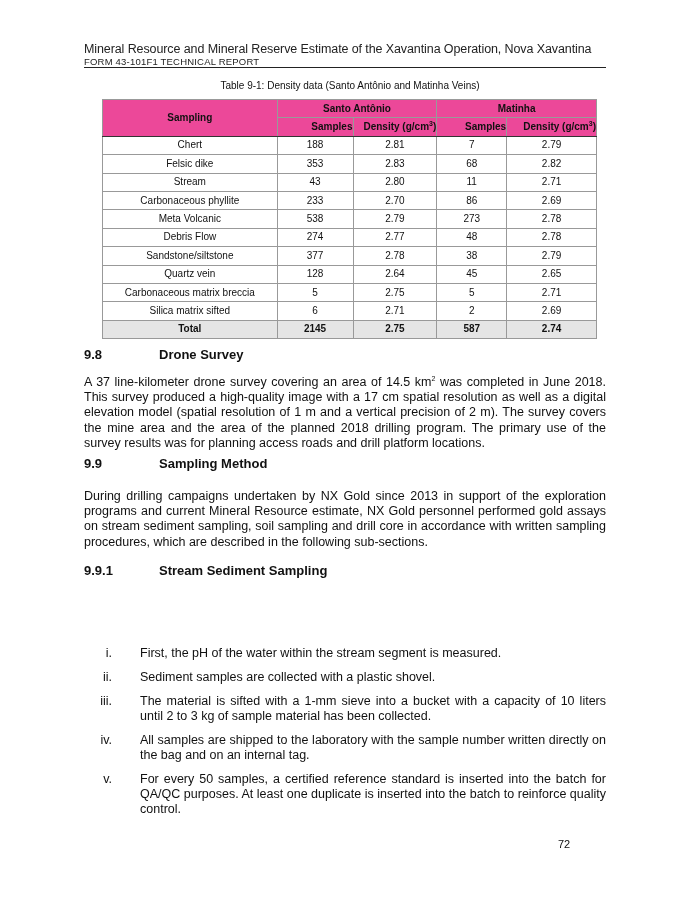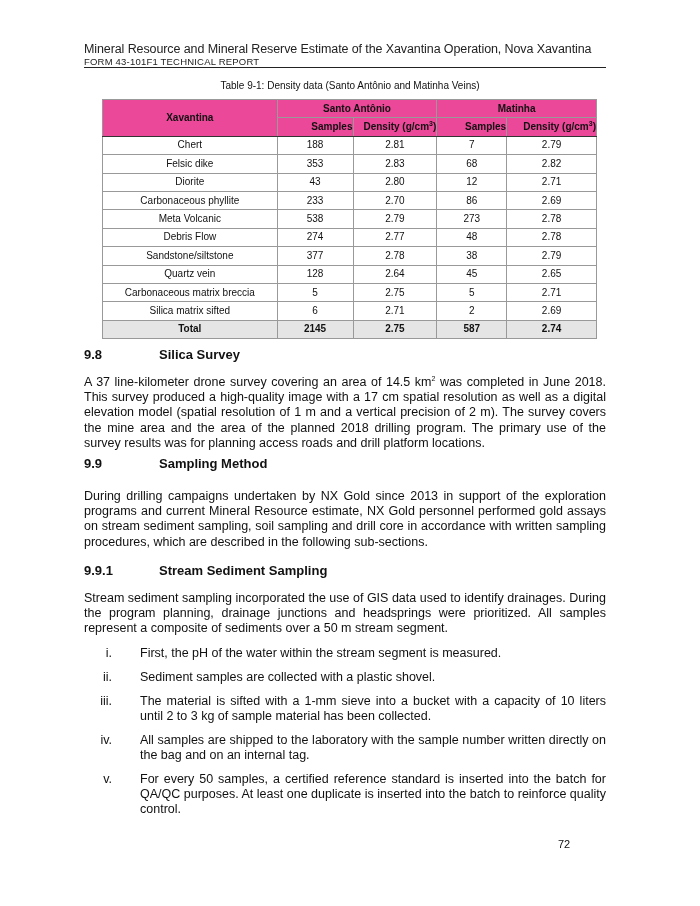--- a/index.html
+++ b/index.html
@@ -48,7 +48,7 @@
     </colgroup>
     <tbody>
         <tr>
-      <th rowspan="2" style="border-bottom:1.5px solid #333">Xavantina</th>
+      <th rowspan="2" style="border-bottom:1.5px solid #333">Sampling</th>
       <th colspan="2">Santo Antônio</th>
       <th colspan="2">Matinha</th>
     </tr>

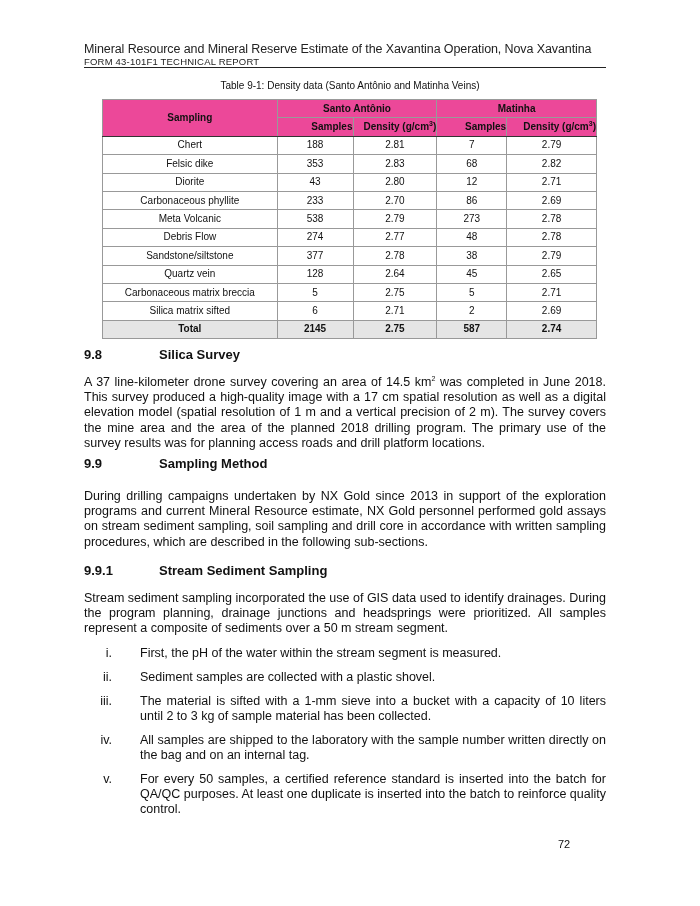--- a/index.html
+++ b/index.html
@@ -75,7 +75,7 @@
           <td>2.82</td>
         </tr>
         <tr>
-          <td>Diorite</td>
+          <td>Stream</td>
           <td>43</td>
           <td>2.80</td>
           <td>12</td>

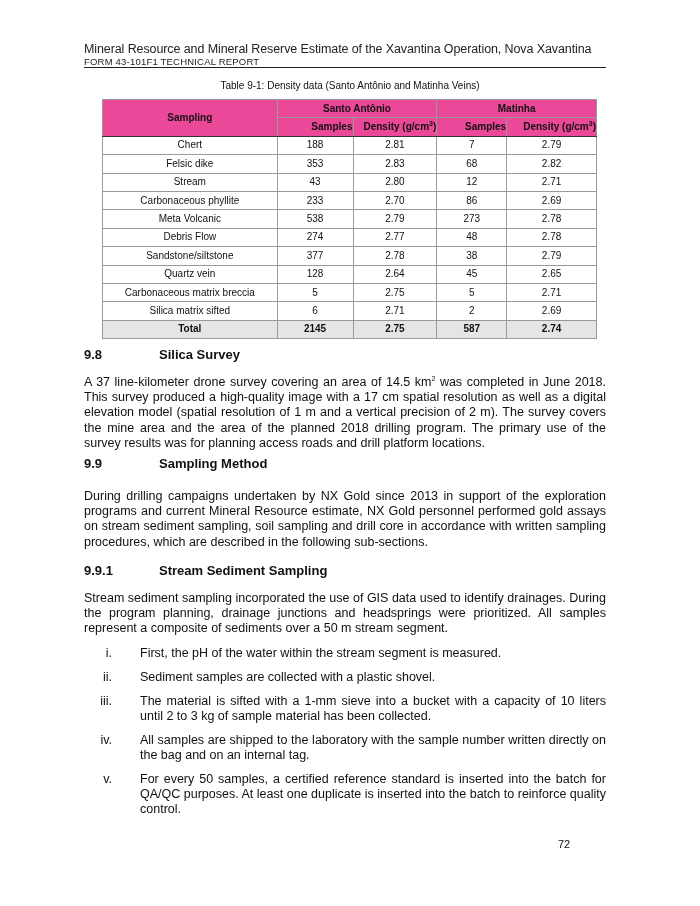--- a/index.html
+++ b/index.html
@@ -78,7 +78,7 @@
           <td>Stream</td>
           <td>43</td>
           <td>2.80</td>
-          <td>12</td>
+          <td>11</td>
           <td>2.71</td>
         </tr>
         <tr>

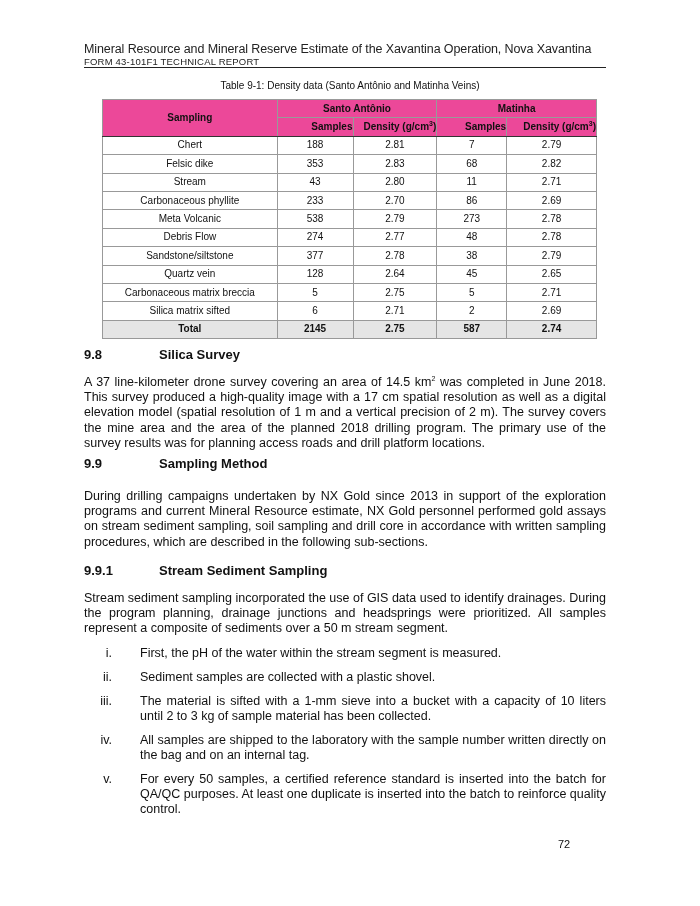--- a/index.html
+++ b/index.html
@@ -143,7 +143,7 @@
     </table>
 
   <div class="h2" style="top:347px">
-    <span class="num">9.8</span><span>Silica Survey</span>
+    <span class="num">9.8</span><span>Drone Survey</span>
   </div>
   <div class="para" style="top:375px"><span>A 37 line-kilometer drone survey covering an area of 14.5 km</span><sup>2</sup><span> was completed in June 2018. This survey produced a high-quality image with a 17 cm spatial resolution as well as a digital elevation model (spatial resolution of 1 m and a vertical precision of 2 m). The survey covers the mine area and the area of the planned 2018 drilling program. The primary use of the survey results was for planning access roads and drill platform locations.</span></div>
 

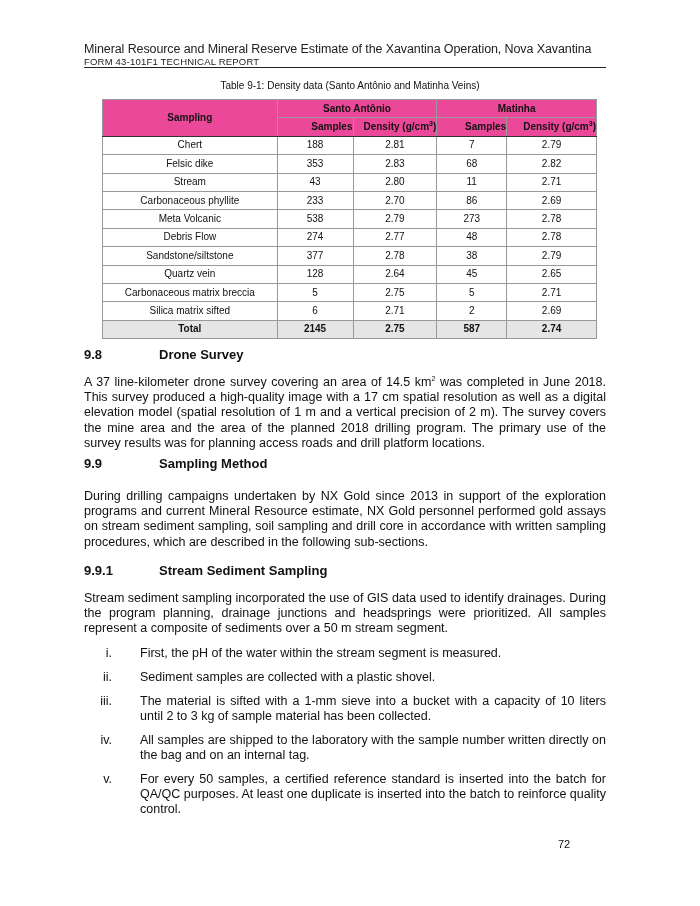--- a/index.html
+++ b/index.html
@@ -155,7 +155,6 @@
   <div class="h2" style="top:563px">
     <span class="num">9.9.1</span><span>Stream Sediment Sampling</span>
   </div>
-  <div class="para" style="top:591px">Stream sediment sampling incorporated the use of GIS data used to identify drainages. During the program planning, drainage junctions and headsprings were prioritized. All samples represent a composite of sediments over a 50 m stream segment.</div>
 
   <div id="steps">
       <div class="li" style="top: 646px;">

